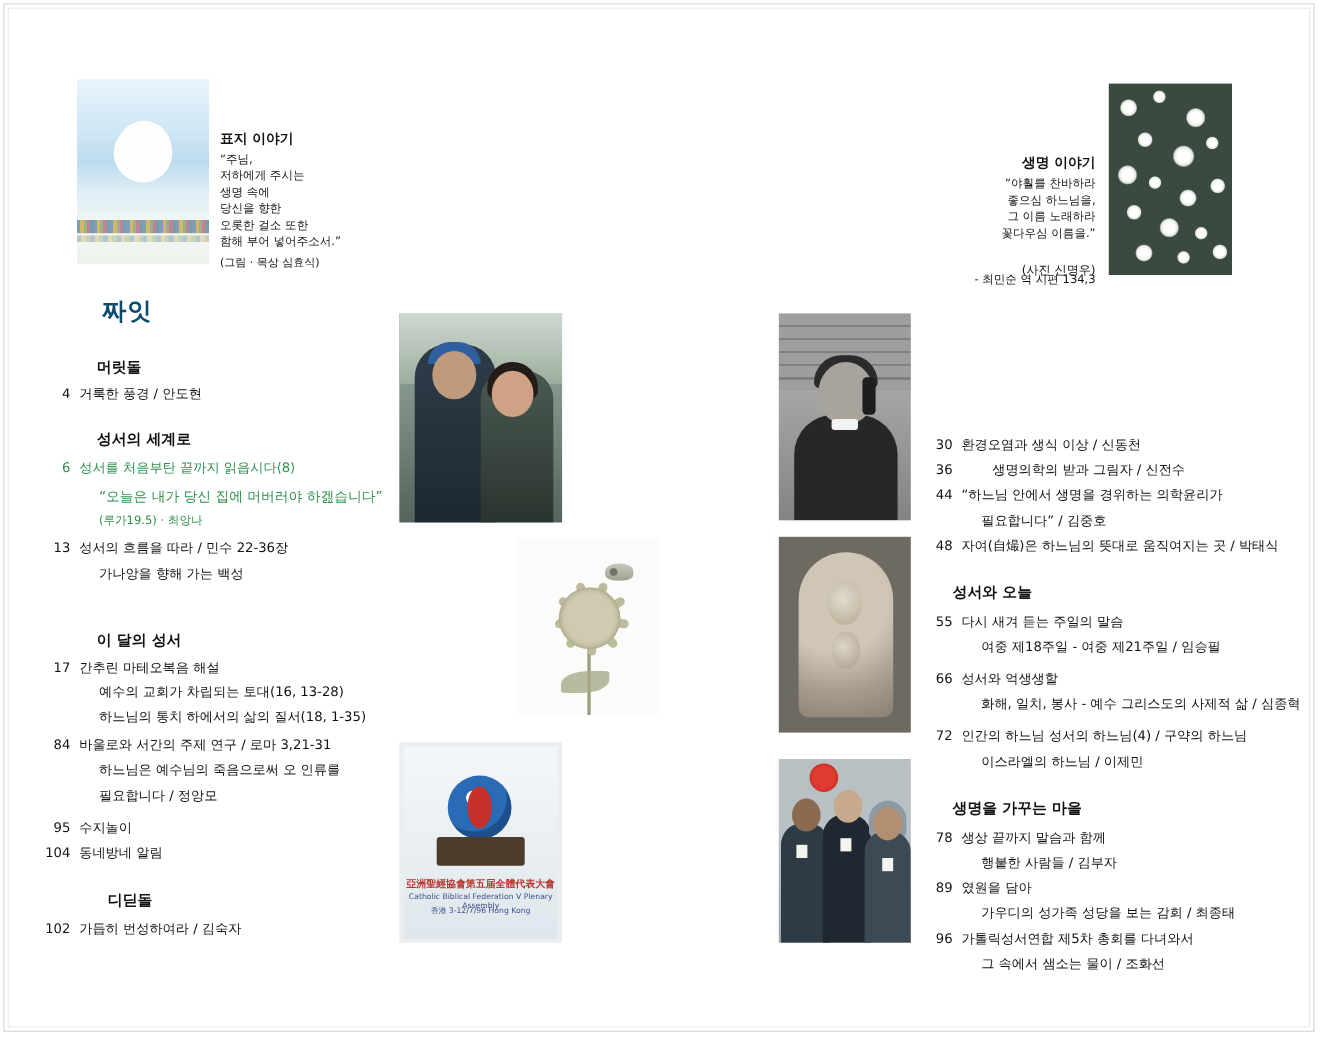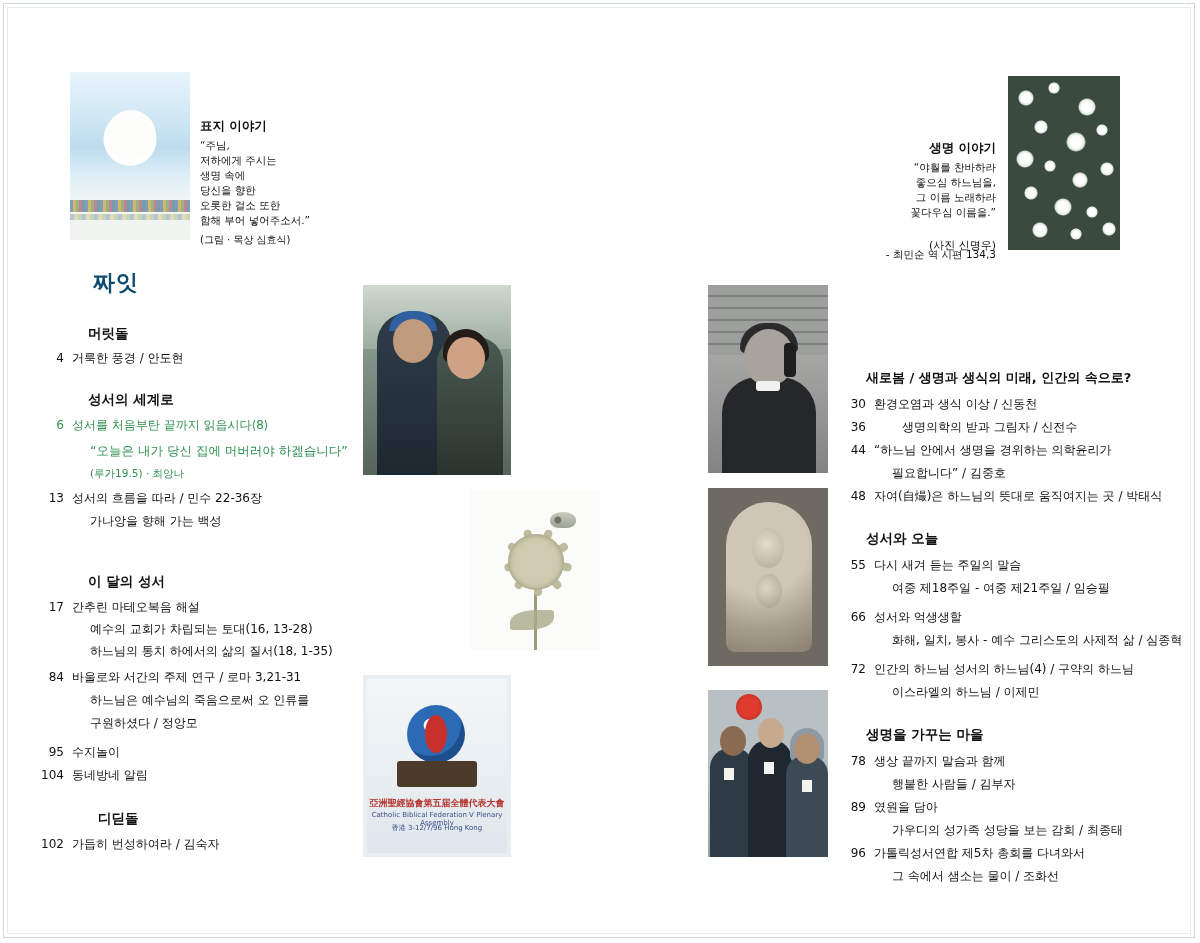--- a/index.html
+++ b/index.html
@@ -338,7 +338,6 @@
     <div class="badge" style="left:94px; top:90px;"></div>
   </div>
 
-  <div class="sec-head" style="left:866px; top:369px; font-size:13px;">새로봄 / 생명과 생식의 미래, 인간의 속으로?</div>
 
   <div class="num" style="left:840px; top:397px; width:26px;">30</div>
   <div class="t" style="left:874px; top:397px;">환경오염과 생식 이상 / 신동천</div>

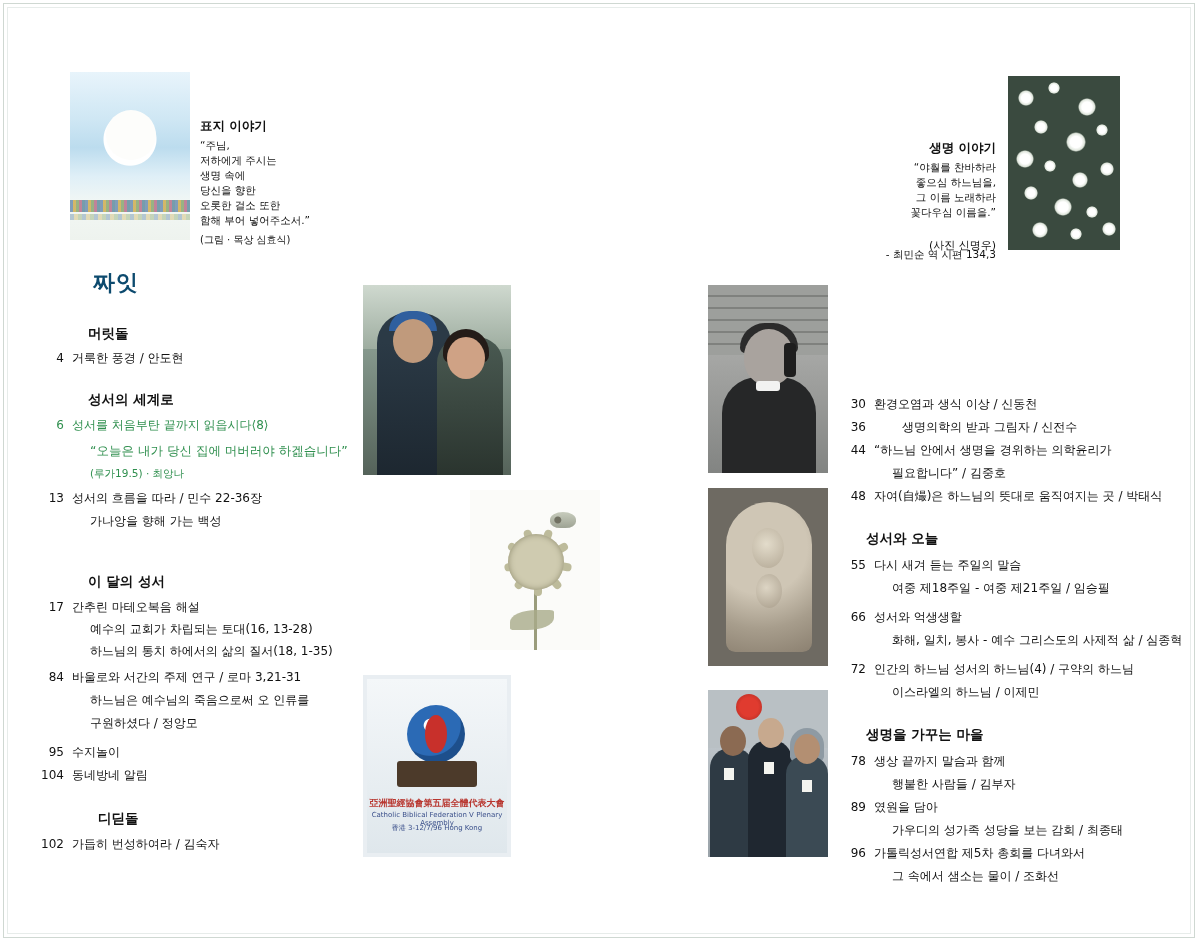--- a/index.html
+++ b/index.html
@@ -261,7 +261,7 @@
   <div class="num" style="left:38px; top:670px; width:26px;">84</div>
   <div class="t" style="left:72px; top:670px;">바울로와 서간의 주제 연구 / 로마 3,21-31</div>
   <div class="t" style="left:90px; top:693px;">하느님은 예수님의 죽음으로써 오 인류를</div>
-  <div class="t" style="left:90px; top:716px;">구원하셨다 / 정앙모</div>
+  <div class="t" style="left:90px; top:716px;">필요합니다 / 정앙모</div>
 
   <div class="num" style="left:38px; top:745px; width:26px;">95</div>
   <div class="t" style="left:72px; top:745px;">수지놀이</div>

